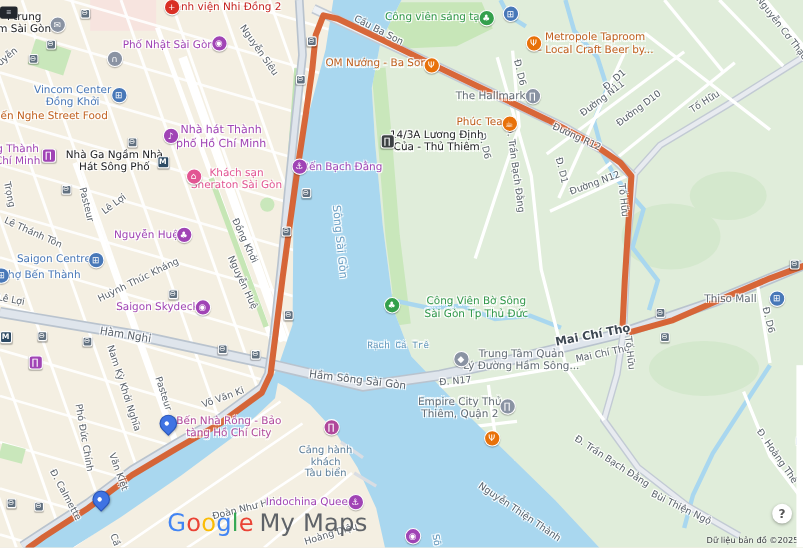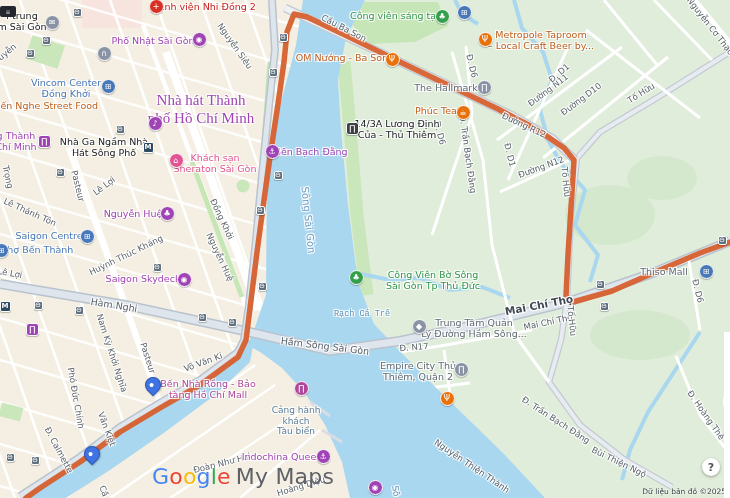--- a/index.html
+++ b/index.html
@@ -312,7 +312,7 @@
       <div class="lbl" style="left: 46px; top: 106px; transform: translate(-50%, -50%) rotate(0deg); font-size: 9.5px; color: rgb(192, 95, 29);">
         <span>Bến Nghe Street Food</span>
       </div>
-      <div class="lbl" style="left: 201px; top: 110px; transform: translate(-50%, -50%) rotate(0deg); font-size: 15px; color: rgb(160, 68, 181); font-family: Liberation Serif, serif;">
+      <div class="lbl" style="left: 201px; top: 125px; transform: translate(-50%, -50%) rotate(0deg); font-size: 10px; color: rgb(160, 68, 181);">
         <span>Nhà hát Thành</span>
         <span>phố Hồ Chí Minh</span>
       </div>

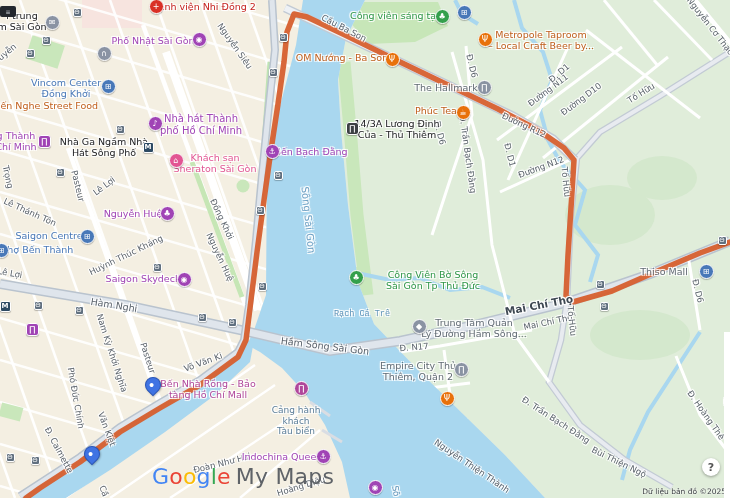--- a/index.html
+++ b/index.html
@@ -382,7 +382,7 @@
       </div>
       <div class="lbl" style="left: 208px; top: 389px; transform: translate(-50%, -50%) rotate(0deg); font-size: 9.5px; color: rgb(176, 71, 155);">
         <span>Bến Nhà Rồng - Bảo</span>
-        <span>tàng Hồ Chí Mall</span>
+        <span>tàng Hồ Chí City</span>
       </div>
       <div class="lbl" style="left: 282px; top: 457px; transform: translate(-50%, -50%) rotate(0deg); font-size: 9.5px; color: rgb(160, 68, 181);">
         <span>Indochina Queen</span>

